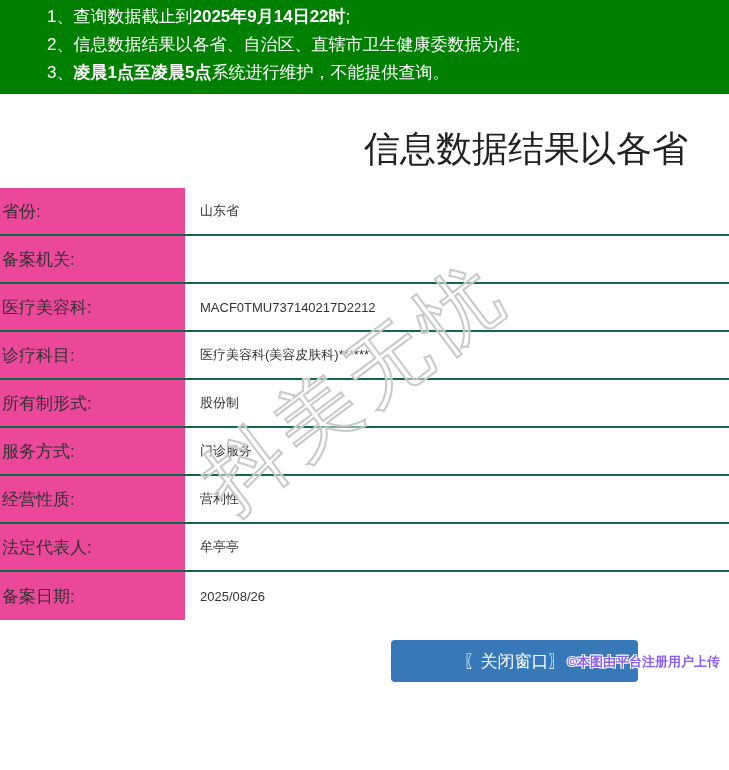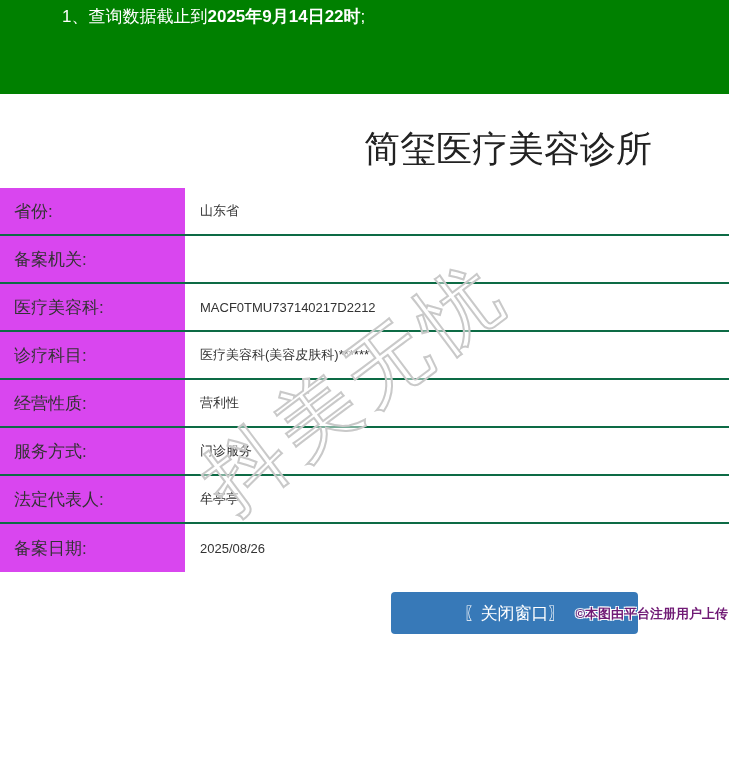--- a/index.html
+++ b/index.html
@@ -18,7 +18,7 @@
     height: 94px;
     background: #008000;
     color: #ffffff;
-    padding: 3px 0 0 62px;
+    padding: 3px 0 0 47px;
     font-size: 17px;
   }
   .notice-line {

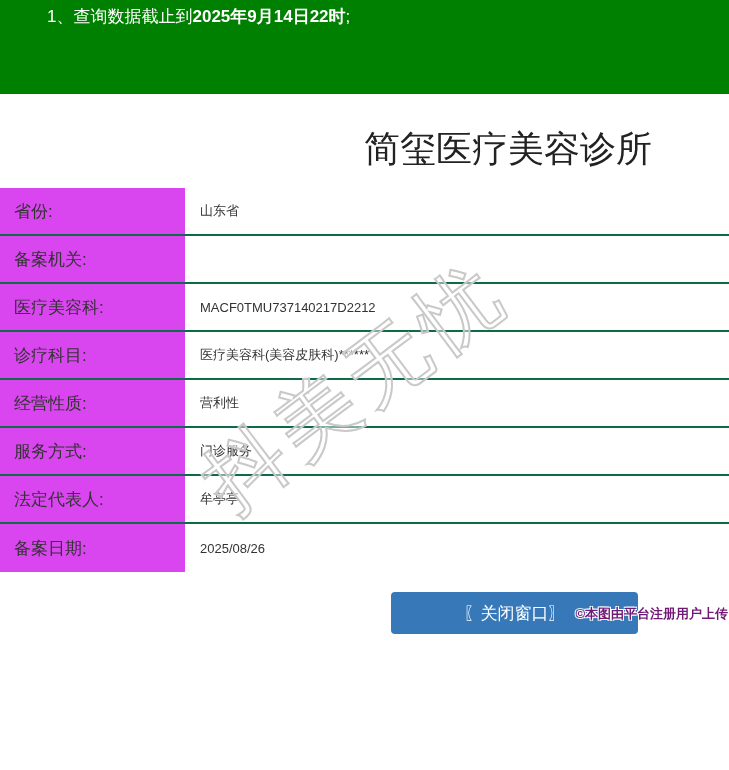--- a/index.html
+++ b/index.html
@@ -120,6 +120,7 @@
 
 <div class="notice-bar">
   <div class="notice-line"><span>1、</span><span>查询数据截止到</span><b>2025年9月14日22时</b><span>;</span></div>
+  <div class="notice-line"><span>2、</span><span>信息数据结果以各省、自治区、直辖市卫生健康委数据为准;</span><b></b><span></span></div>
 </div>
 
 <div class="page-title">简玺医疗美容诊所</div>

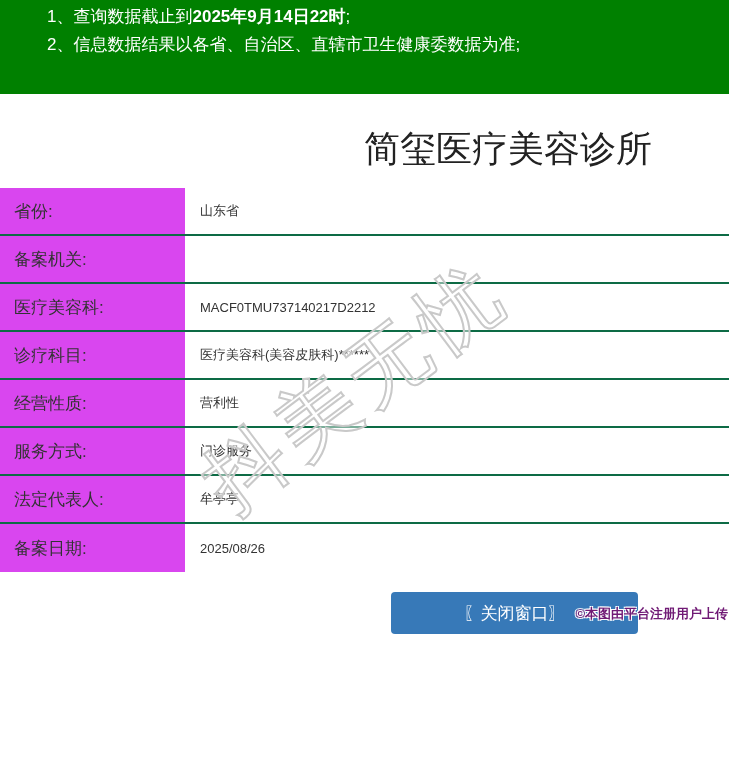--- a/index.html
+++ b/index.html
@@ -121,6 +121,7 @@
 <div class="notice-bar">
   <div class="notice-line"><span>1、</span><span>查询数据截止到</span><b>2025年9月14日22时</b><span>;</span></div>
   <div class="notice-line"><span>2、</span><span>信息数据结果以各省、自治区、直辖市卫生健康委数据为准;</span><b></b><span></span></div>
+  <div class="notice-line"><span>3、</span><span></span><b>凌晨1点至凌晨5点</b><span>系统进行维护，不能提供查询。</span></div>
 </div>
 
 <div class="page-title">简玺医疗美容诊所</div>

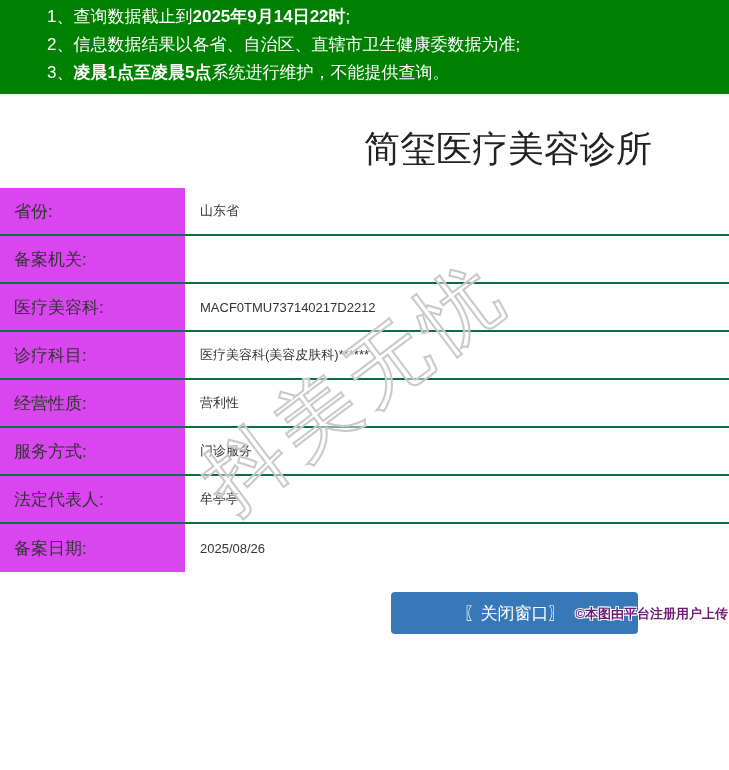--- a/index.html
+++ b/index.html
@@ -124,7 +124,7 @@
   <div class="notice-line"><span>3、</span><span></span><b>凌晨1点至凌晨5点</b><span>系统进行维护，不能提供查询。</span></div>
 </div>
 
-<div class="page-title">简玺医疗美容诊所</div>
+<div class="page-title">信息数据结果以各省</div>
 
 <div class="info-table">
   <div class="row">

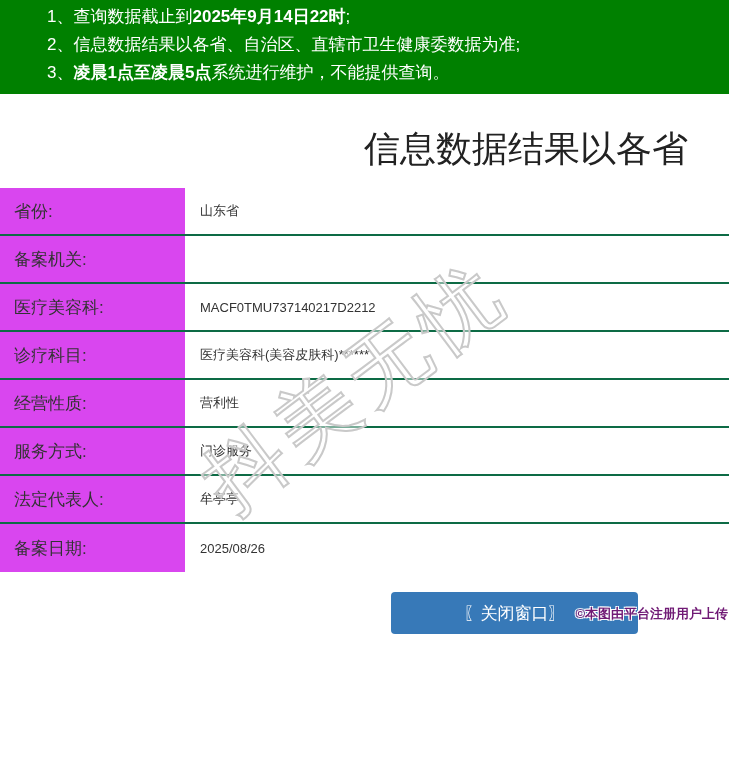--- a/index.html
+++ b/index.html
@@ -51,10 +51,10 @@
   .row:last-child { border-bottom: none; }
   .lbl {
     width: 185px;
-    background: #d946ef;
+    background: #ec4899;
     display: flex;
     align-items: center;
-    padding-left: 14px;
+    padding-left: 2px;
     font-size: 17px;
     color: #333;
   }

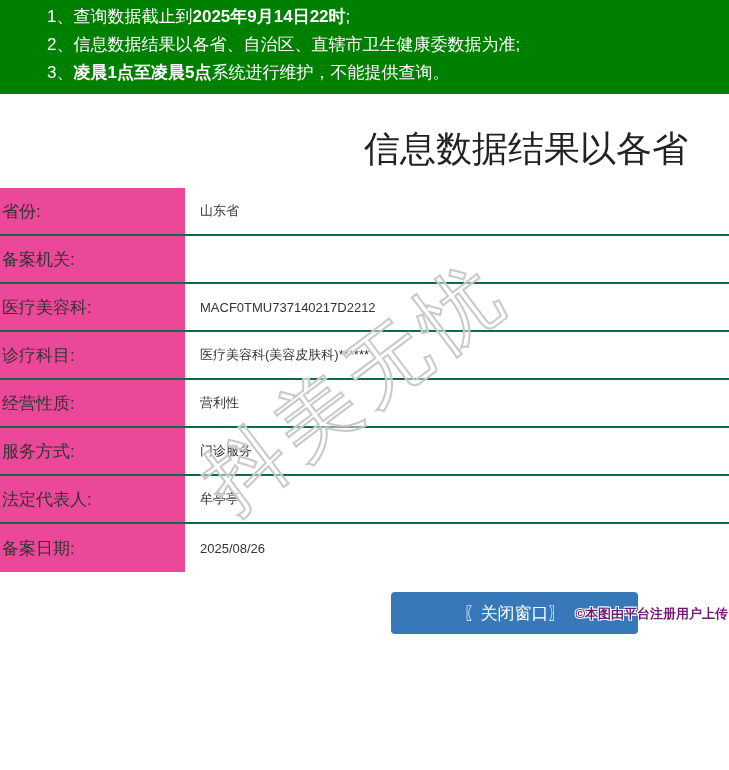--- a/index.html
+++ b/index.html
@@ -143,6 +143,10 @@
     <div class="val">医疗美容科(美容皮肤科)******</div>
   </div>
   <div class="row">
+    <div class="lbl">所有制形式:</div>
+    <div class="val">股份制</div>
+  </div>
+  <div class="row">
     <div class="lbl">经营性质:</div>
     <div class="val">营利性</div>
   </div>

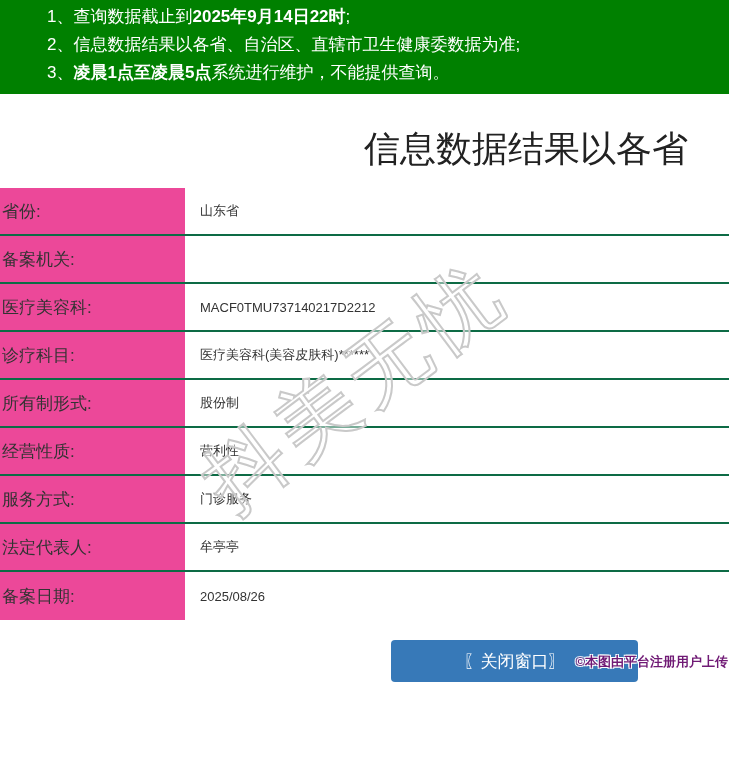--- a/index.html
+++ b/index.html
@@ -147,12 +147,12 @@
     <div class="val">股份制</div>
   </div>
   <div class="row">
+    <div class="lbl">服务方式:</div>
+    <div class="val">门诊服务</div>
+  </div>
+  <div class="row">
     <div class="lbl">经营性质:</div>
     <div class="val">营利性</div>
-  </div>
-  <div class="row">
-    <div class="lbl">服务方式:</div>
-    <div class="val">门诊服务</div>
   </div>
   <div class="row">
     <div class="lbl">法定代表人:</div>

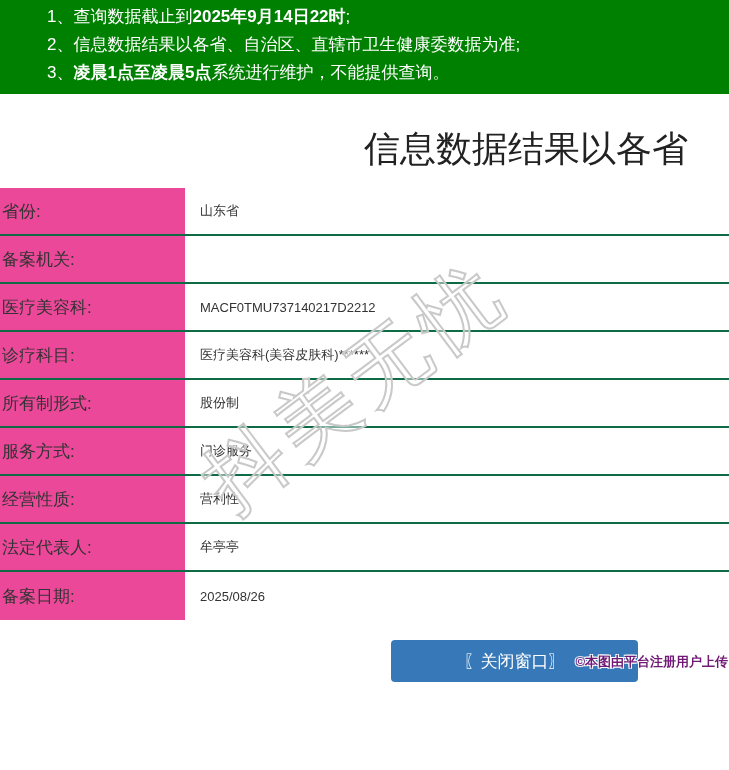--- a/index.html
+++ b/index.html
@@ -105,11 +105,11 @@
   }
   .copyright {
     position: absolute;
-    right: 1px;
+    right: 9px;
     top: 13px;
     font-size: 13px;
     font-weight: 700;
-    color: #701a75;
+    color: #8b5cf6;
     z-index: 6;
     white-space: nowrap;
     text-shadow: -1px -1px 0 #fff, 1px -1px 0 #fff, -1px 1px 0 #fff, 1px 1px 0 #fff;

